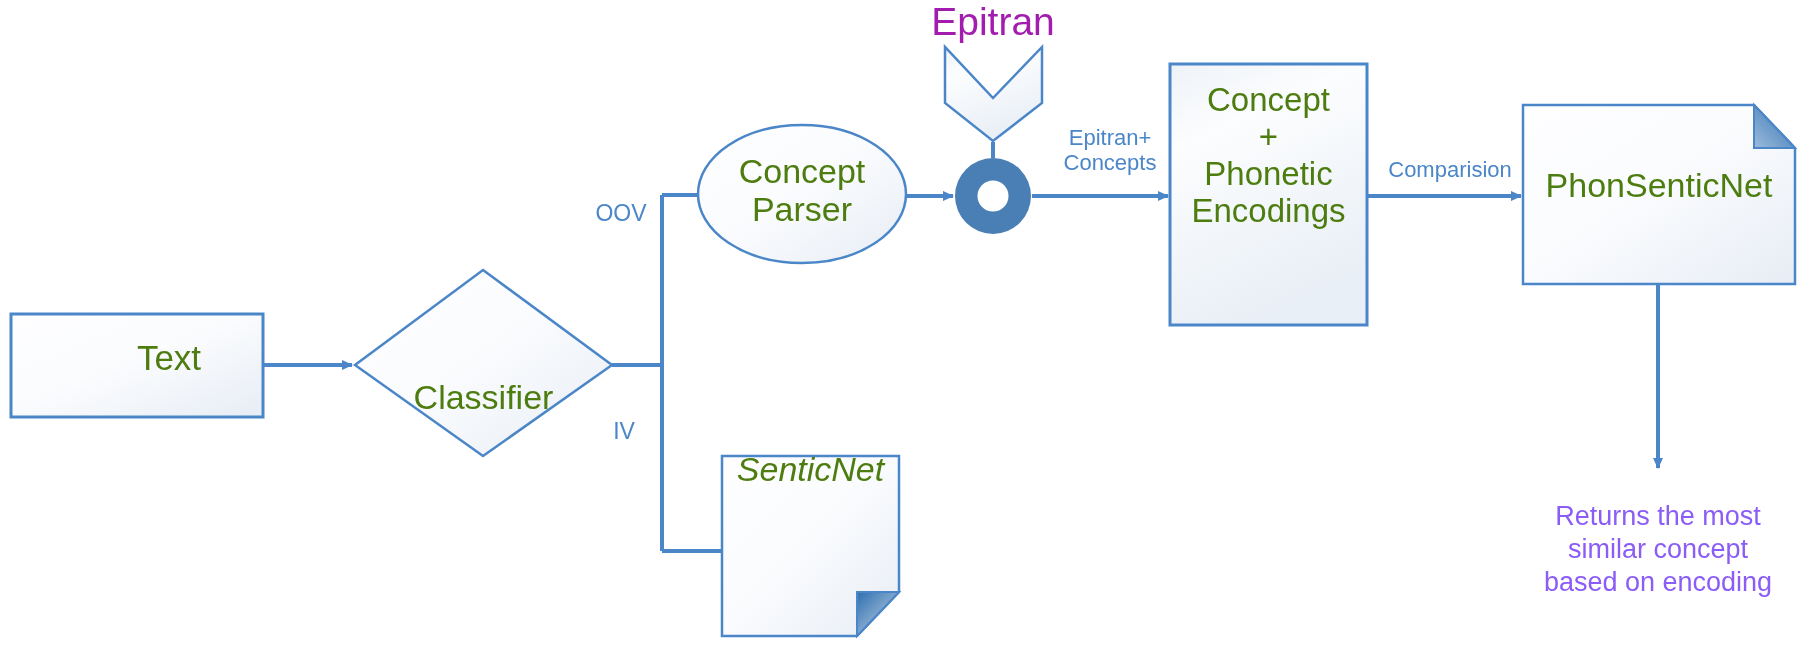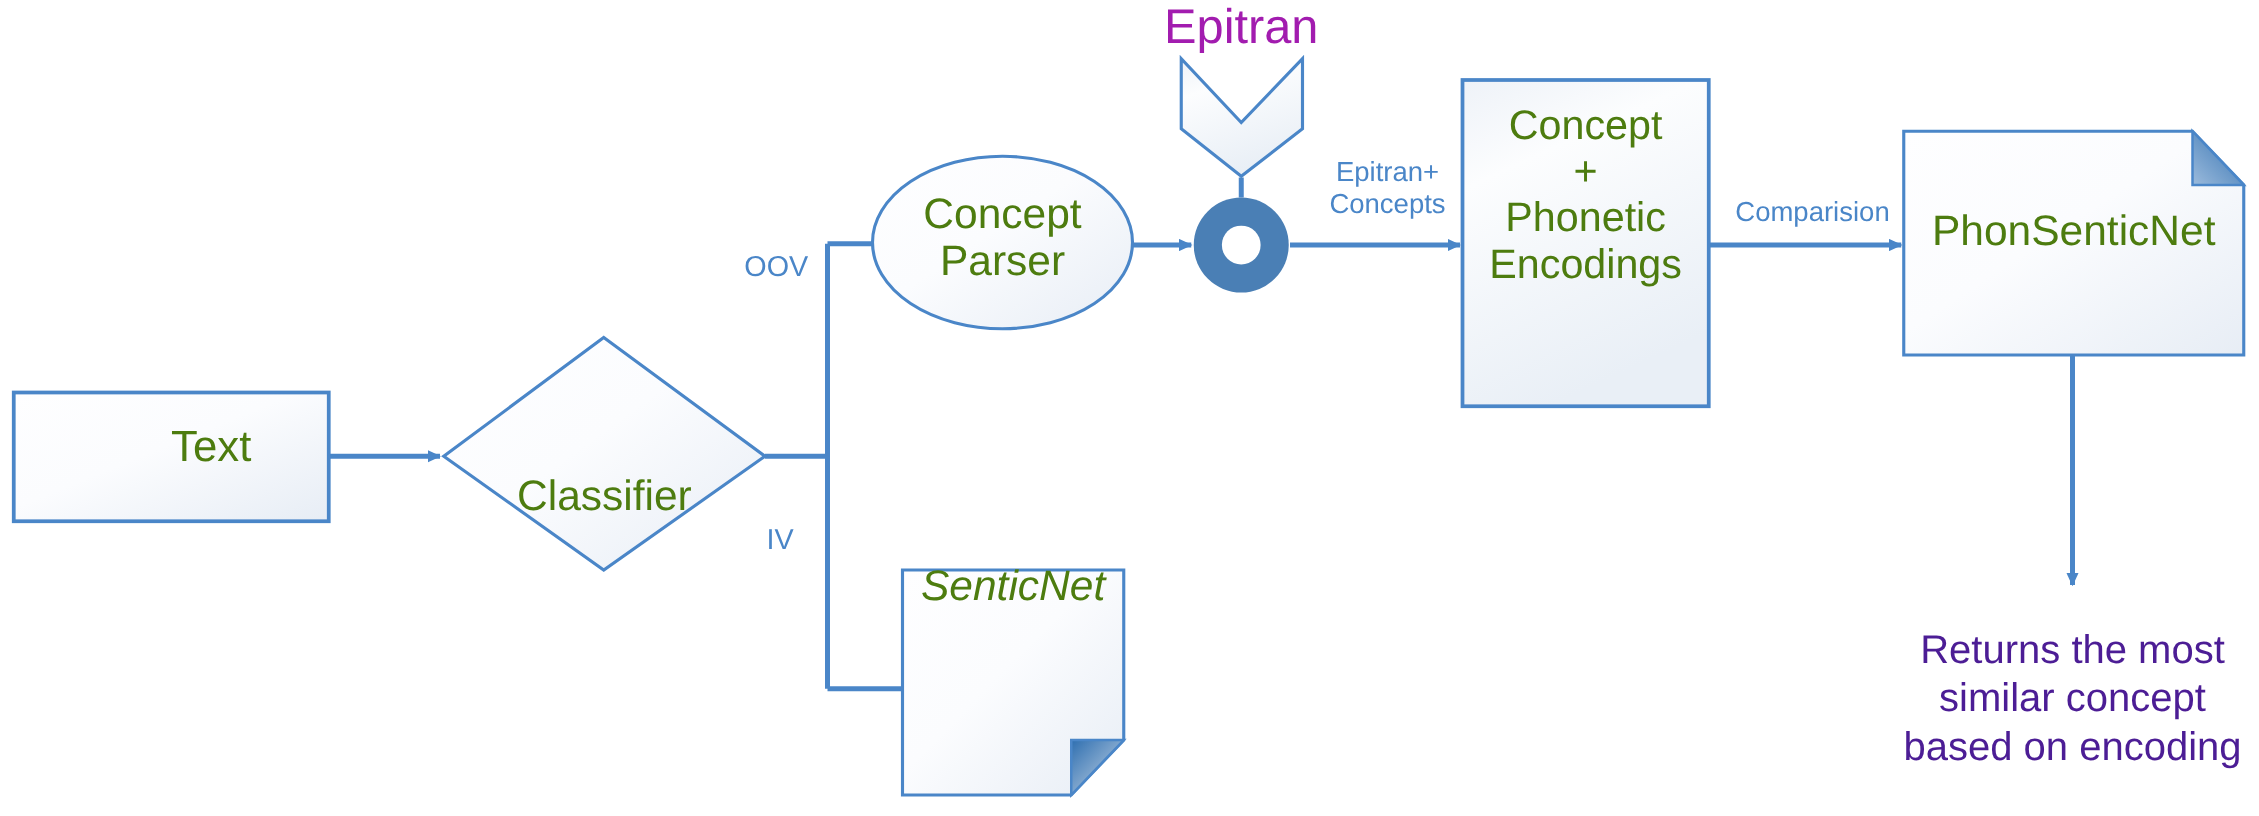--- a/index.html
+++ b/index.html
@@ -122,7 +122,7 @@
 
   <div class="edgelabel" style="left:1374px;top:157px;width:152px;font-size:22px;">Comparision</div>
 
-  <div class="edgelabel" style="left:1513px;top:500px;width:290px;font-size:32px;color:#4c1d95;line-height:1.22;">Returns the most
+  <div class="edgelabel" style="left:1513px;top:500px;width:290px;font-size:27px;color:#8b5cf6;line-height:1.22;">Returns the most
 similar concept
 based on encoding</div>
 

